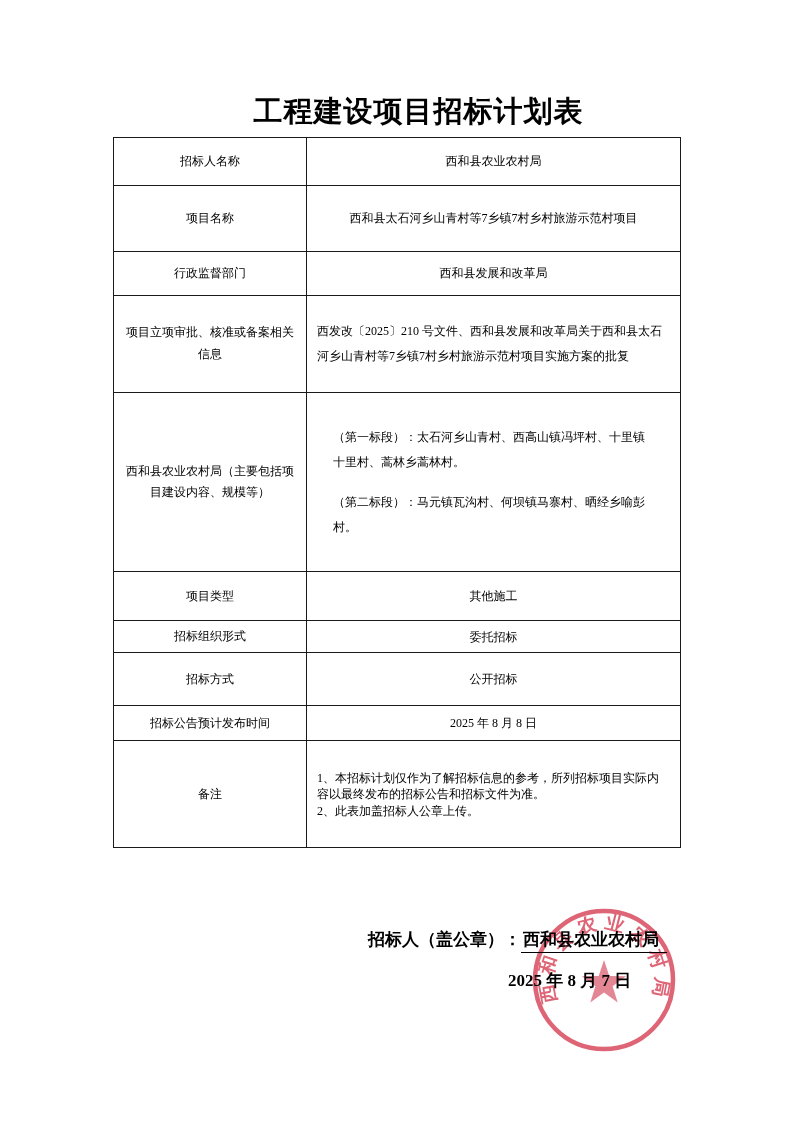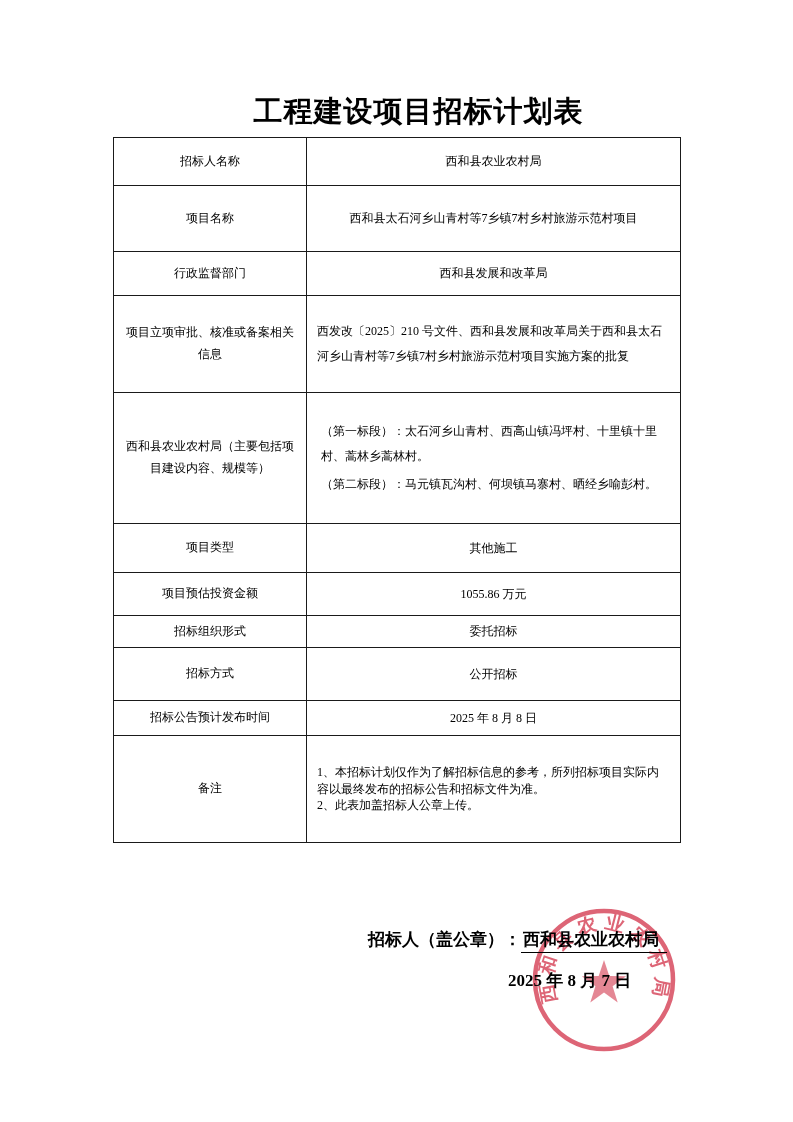--- a/index.html
+++ b/index.html
@@ -62,7 +62,7 @@
     padding: 16px 10px;
     line-height: 2.05;
   }
-  .value-left .para { margin: 4px; }
+  .value-left .para { margin: 16px; }
   .value-remark {
     text-align: left;
     padding: 20px 10px;

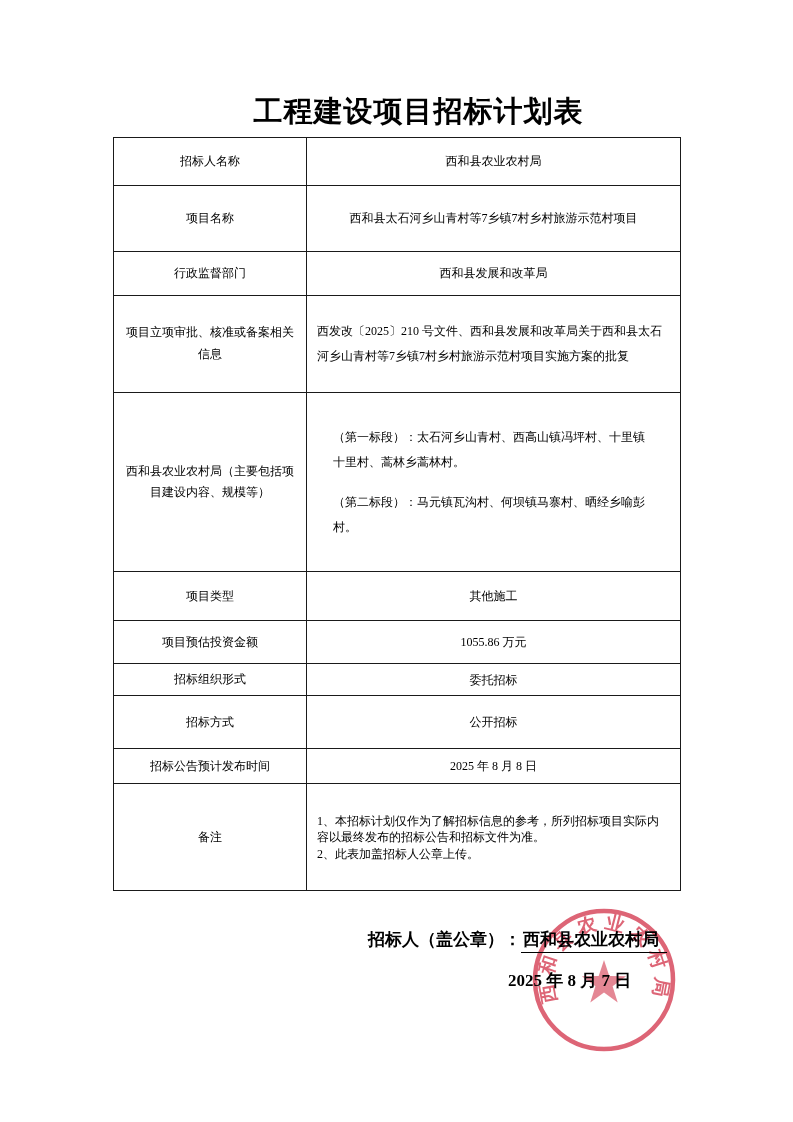--- a/index.html
+++ b/index.html
@@ -147,10 +147,6 @@
         <td class="label-cell">项目类型</td>
         <td class="value-center">其他施工</td>
       </tr>
-      <tr style="height:43px">
-        <td class="label-cell">项目预估投资金额</td>
-        <td class="value-center">1055.86 万元</td>
-      </tr>
       <tr style="height:32px">
         <td class="label-cell">招标组织形式</td>
         <td class="value-center">委托招标</td>

